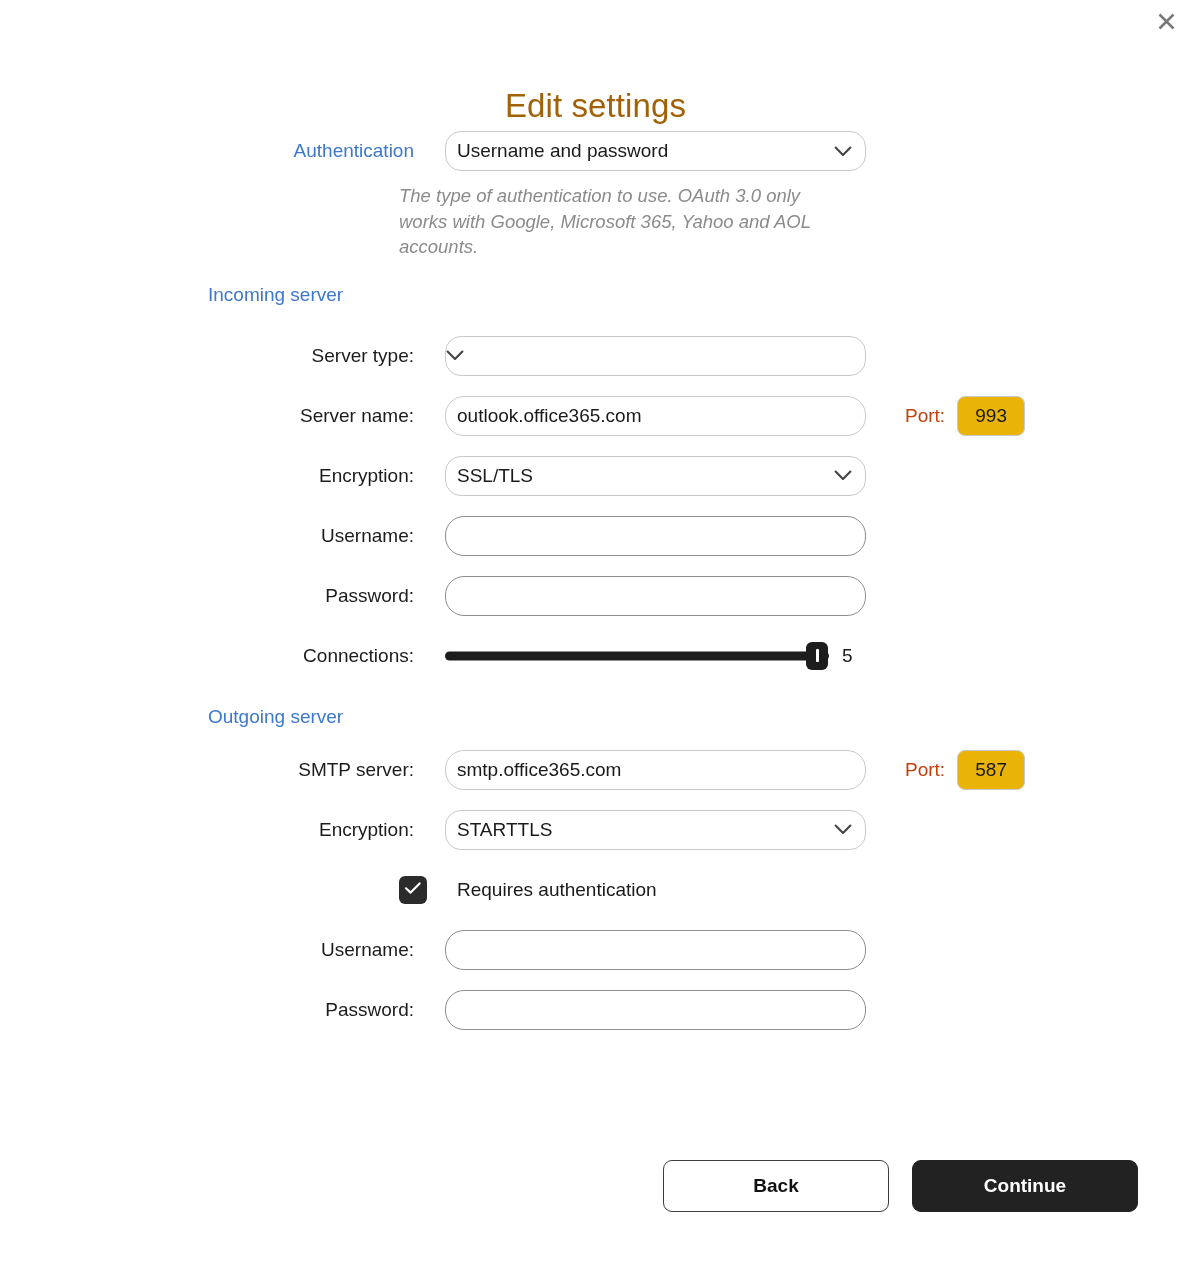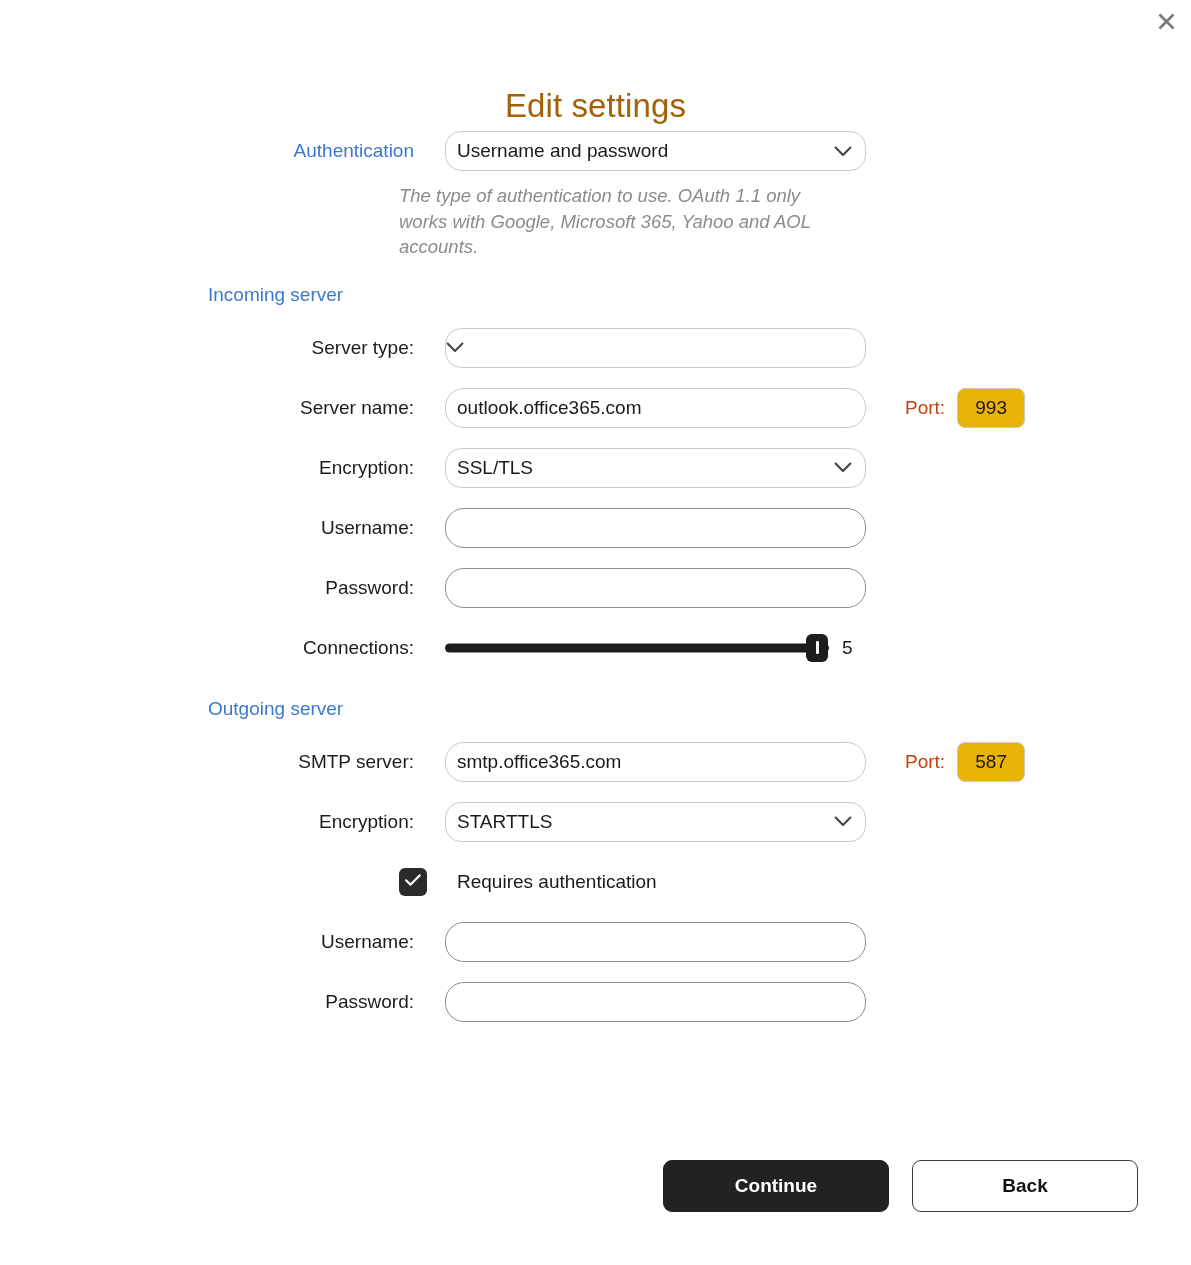--- a/index.html
+++ b/index.html
@@ -302,7 +302,7 @@
     </div>
   </div>
 
-  <div class="helper" style="margin-top:-8px; margin-bottom:22px;">The type of authentication to use. OAuth 1.1 only works with Google, Microsoft 365, Yahoo and AOL accounts.</div>
+  <div class="helper" style="margin-top:-8px; margin-bottom:22px;">The type of authentication to use. OAuth 3.0 only works with Google, Microsoft 365, Yahoo and AOL accounts.</div>
 
   <div class="section-head" style="margin-bottom:20px;">Incoming server</div>
 

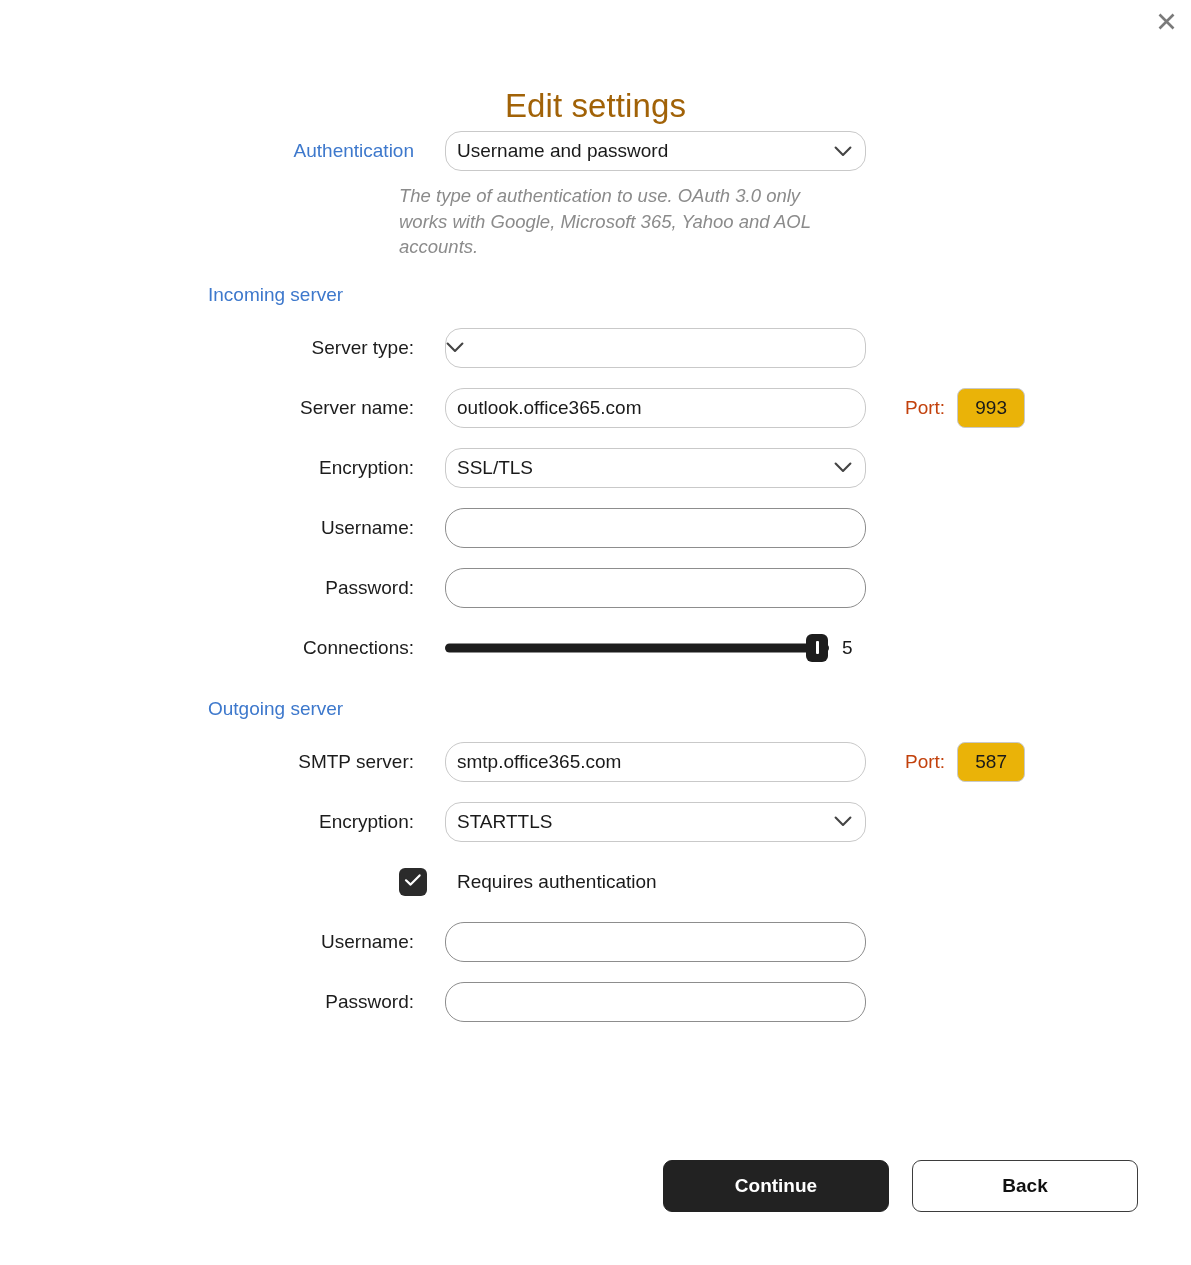--- a/index.html
+++ b/index.html
@@ -304,7 +304,7 @@
 
   <div class="helper" style="margin-top:-8px; margin-bottom:22px;">The type of authentication to use. OAuth 3.0 only works with Google, Microsoft 365, Yahoo and AOL accounts.</div>
 
-  <div class="section-head" style="margin-bottom:20px;">Incoming server</div>
+  <div class="section-head" style="margin-bottom:28px;">Incoming server</div>
 
   <div class="row">
     <div class="label-col">Server type:</div>

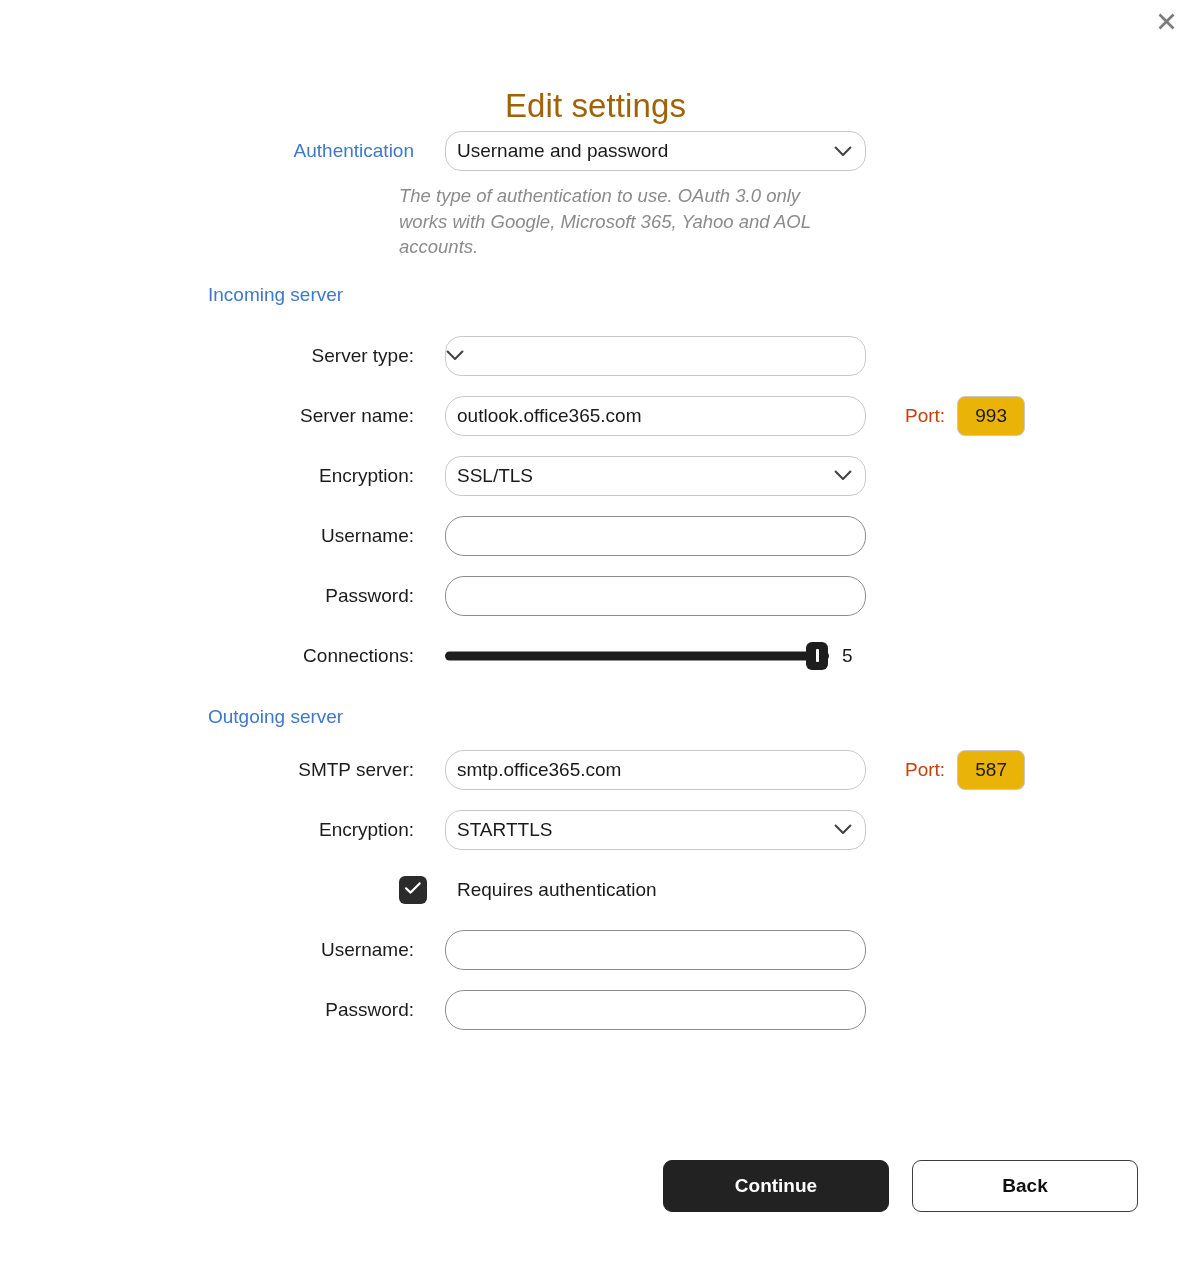--- a/index.html
+++ b/index.html
@@ -420,8 +420,8 @@
 </div>
 
 <div class="footer">
+  <button class="btn btn-back">Back</button>
   <button class="btn btn-continue">Continue</button>
-  <button class="btn btn-back">Back</button>
 </div>
 
 </body></html>

